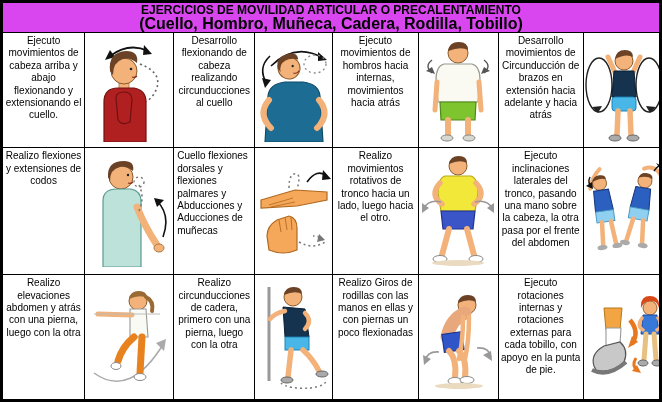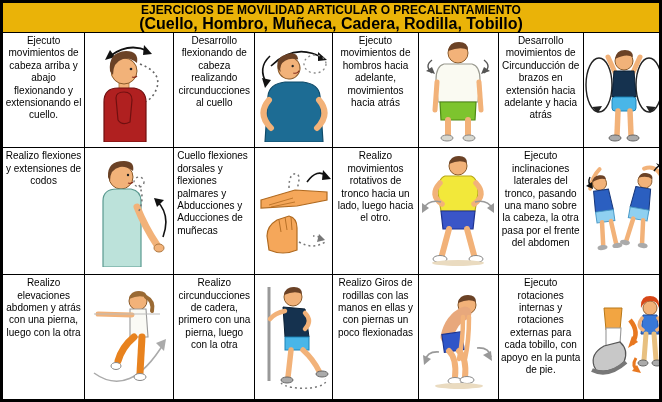--- a/index.html
+++ b/index.html
@@ -12,7 +12,7 @@
   table{border-collapse:collapse;table-layout:fixed;width:658px;height:398px;}
   td,th{border:1px solid #000;padding:0;overflow:hidden;vertical-align:top;}
   .title-cell{
-    background:#eab308;text-align:center;vertical-align:middle;
+    background:#d946ef;text-align:center;vertical-align:middle;
     height:26px;padding:1px 0;
   }
   .title-line{font-weight:bold;font-size:12px;line-height:13px;}

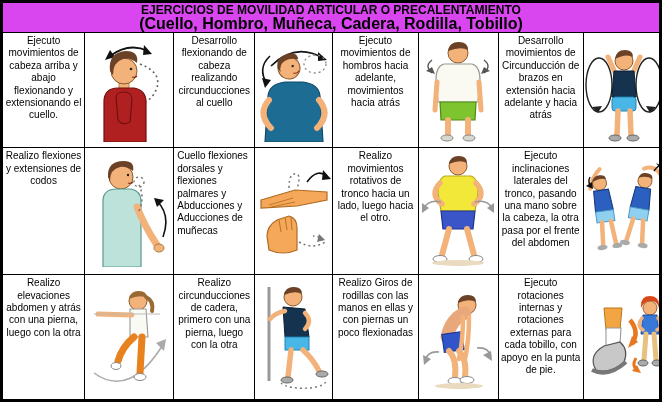--- a/index.html
+++ b/index.html
@@ -92,7 +92,7 @@
         <path d="M64,62 Q76,76 62,90" fill="none" stroke="#F2B279" stroke-width="6" stroke-linecap="round"></path>
       </svg>
     </td>
-    <td class="ex">Ejecuto movimientos de hombros hacia adelante, movimientos hacia atrás</td>
+    <td class="ex">Ejecuto movimientos de hombros hacia internas, movimientos hacia atrás</td>
     <td class="pic">
       <svg width="70" height="104" viewBox="0 0 70 104">
         <circle cx="35" cy="15" r="10" fill="#F2B279" stroke="#8a5a2a" stroke-width="1"></circle>

